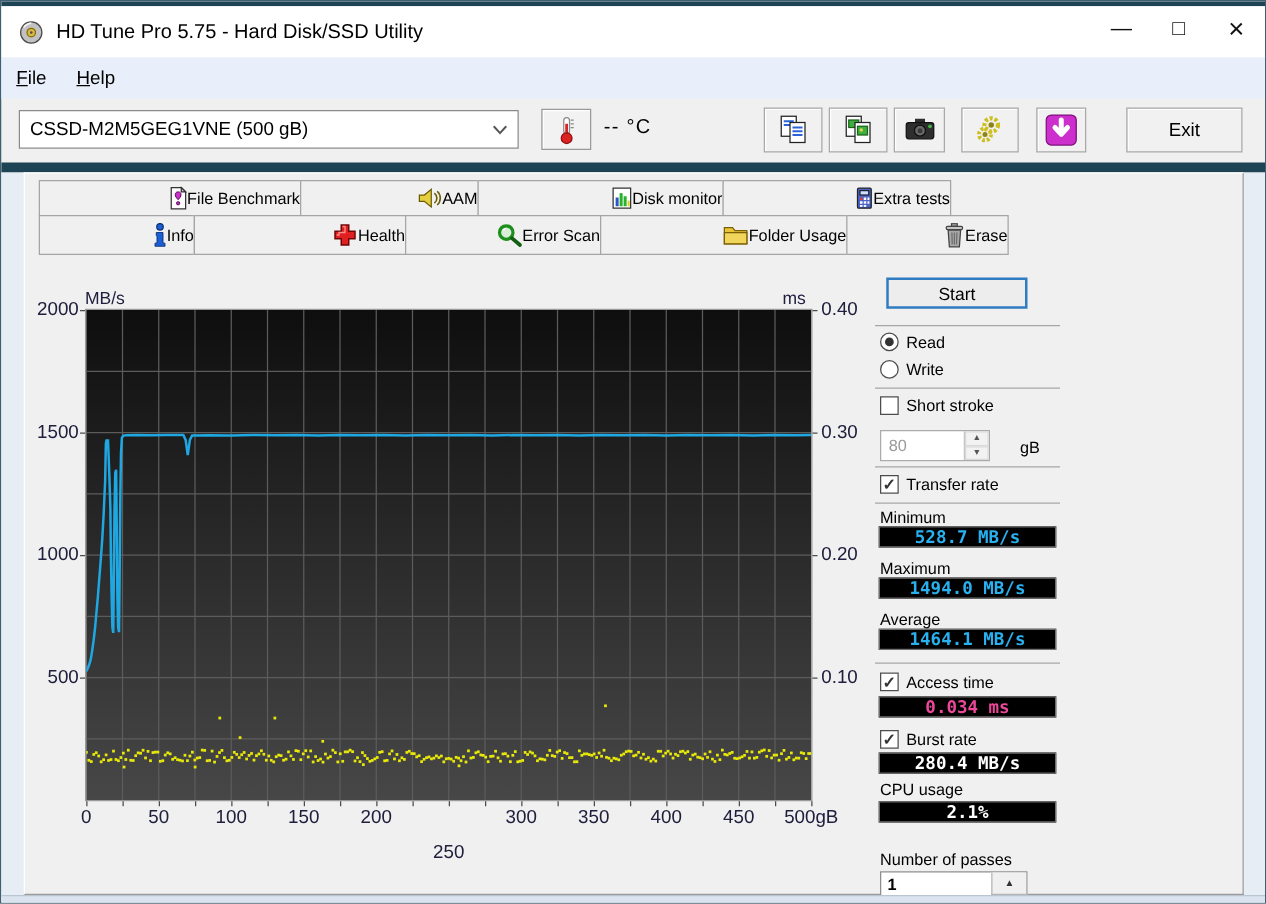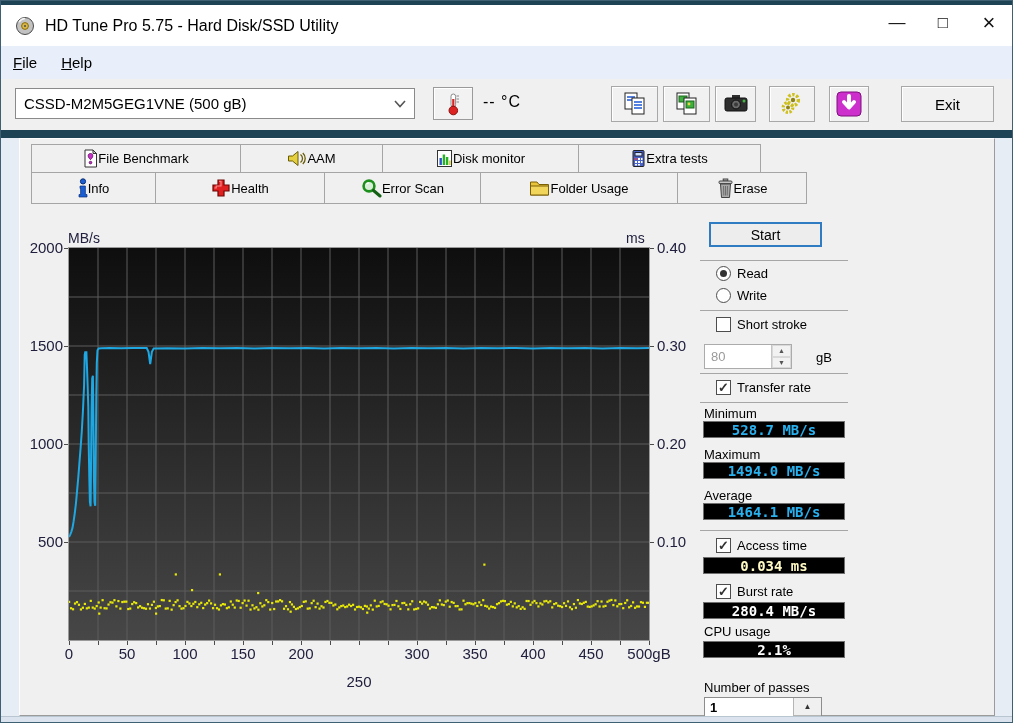--- a/index.html
+++ b/index.html
@@ -49,7 +49,7 @@
   .tabrow { position:absolute; display:flex; }
   .tabrow1 { left:30px; top:143px; height:29px; }
   .tabrow2 { left:30px; top:171px; height:32px; }
-  .tab { display:flex; align-items:center; justify-content:center; gap:0;
+  .tab { display:flex; align-items:center; justify-content:flex-end; gap:0;
     background:#f0f0f0; border:1px solid #a5a5a5; margin-left:-1px;
     font-size:13px; color:#000; }
   .tab:first-child { margin-left:0; }

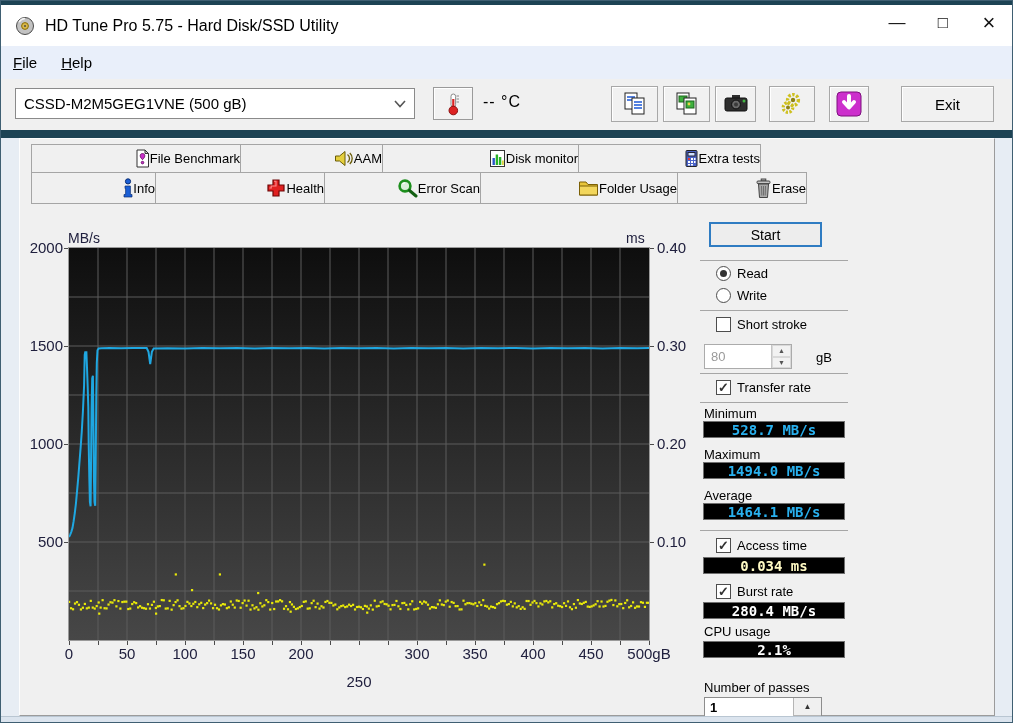--- a/index.html
+++ b/index.html
@@ -69,7 +69,7 @@
     border:2px solid #2f7cc2; font-size:14px; color:#000; display:flex; align-items:center; justify-content:center; }
   .sep { position:absolute; left:699px; width:148px; height:1px; background:#a6a6a6; }
 
-  .ctl-row { position:absolute; left:703px; display:flex; align-items:center; gap:6px; font-size:13px; color:#000;margin-left:12px; }
+  .ctl-row { position:absolute; left:703px; display:flex; align-items:center; gap:6px; font-size:13px; color:#000; }
   .radio { width:15px; height:15px; border-radius:50%; border:1px solid #4d4d4d; background:#fff;
     display:flex; align-items:center; justify-content:center; }
   .radio .dot { width:7px; height:7px; border-radius:50%; background:#333; }

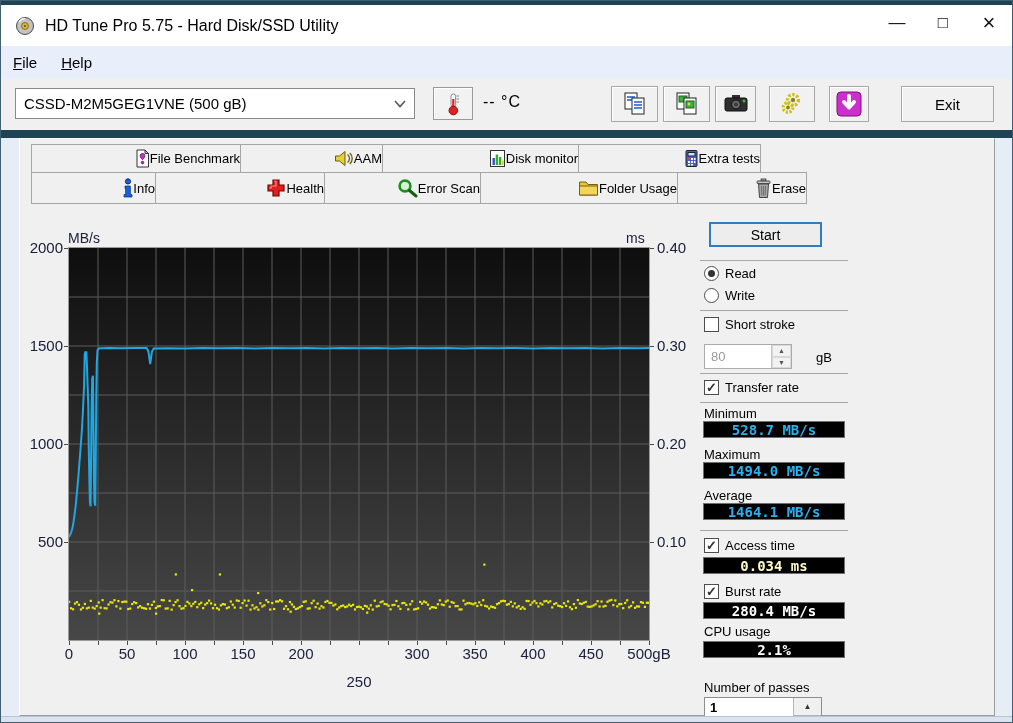--- a/index.html
+++ b/index.html
@@ -86,7 +86,7 @@
   .value-box { position:absolute; left:702px; width:142px; height:17px; background:#000;
     border:1px solid #6f6f6f; display:flex; align-items:center; justify-content:center;
     font-family:"DejaVu Sans Mono", monospace; font-weight:bold; font-size:14px; letter-spacing:0px; }
-  .v-cyan { color:#29b1ef; } .v-yellow { color:#fef9c3; } .v-white { color:#ffffff; }
+  .v-cyan { color:#29b1ef; } .v-yellow { color:#ec4899; } .v-white { color:#ffffff; }
 
   .passes-spin { left:703px; top:696px; width:118px; height:20px; background:#fff; border:1px solid #8d8d8d; display:flex; }
   .passes-spin .val { flex:1; font-size:13px; font-weight:bold; color:#000; display:flex; align-items:center; padding-left:5px; }

